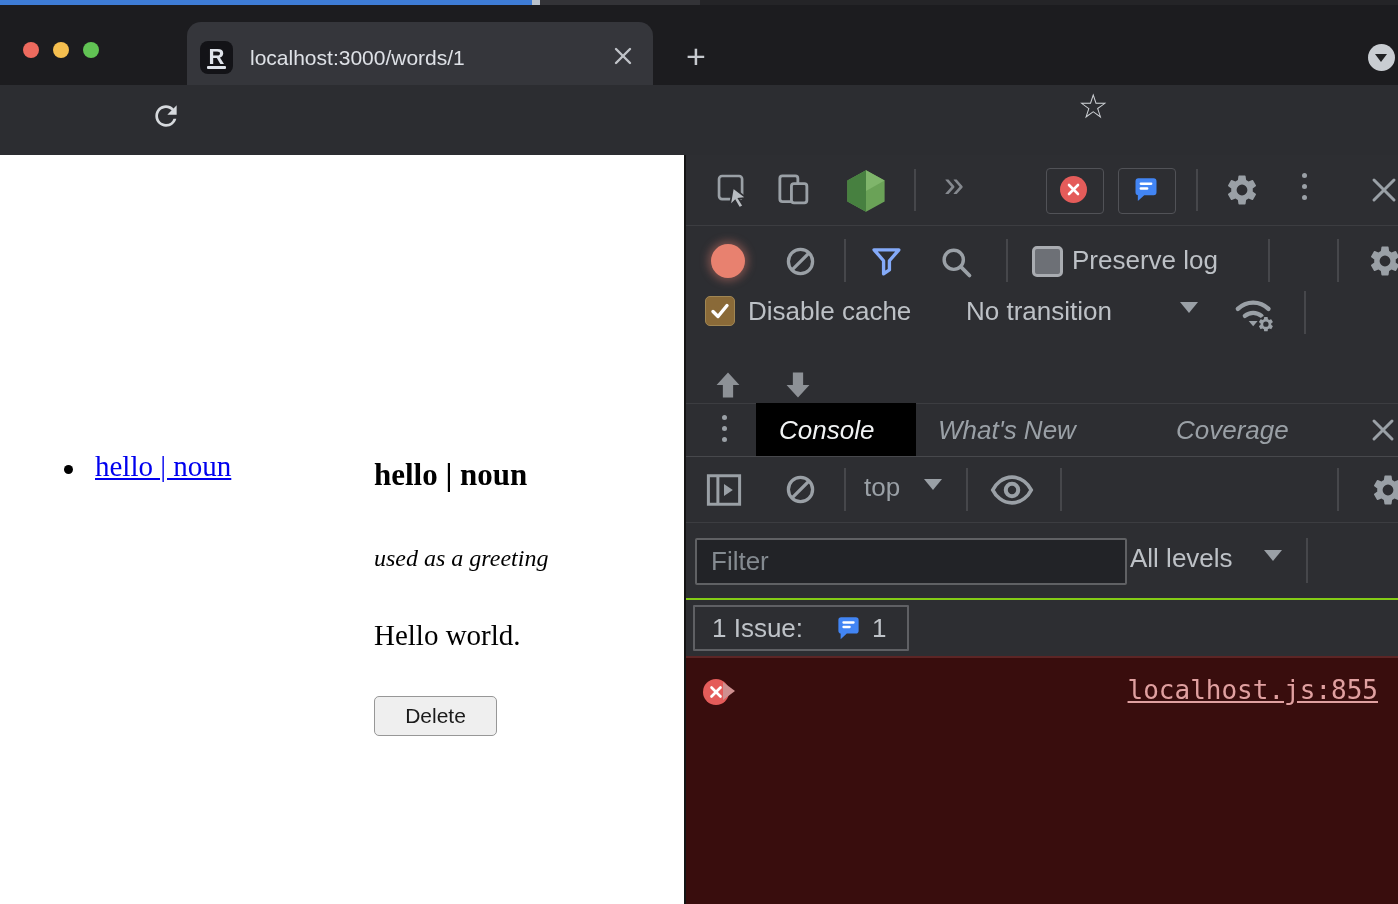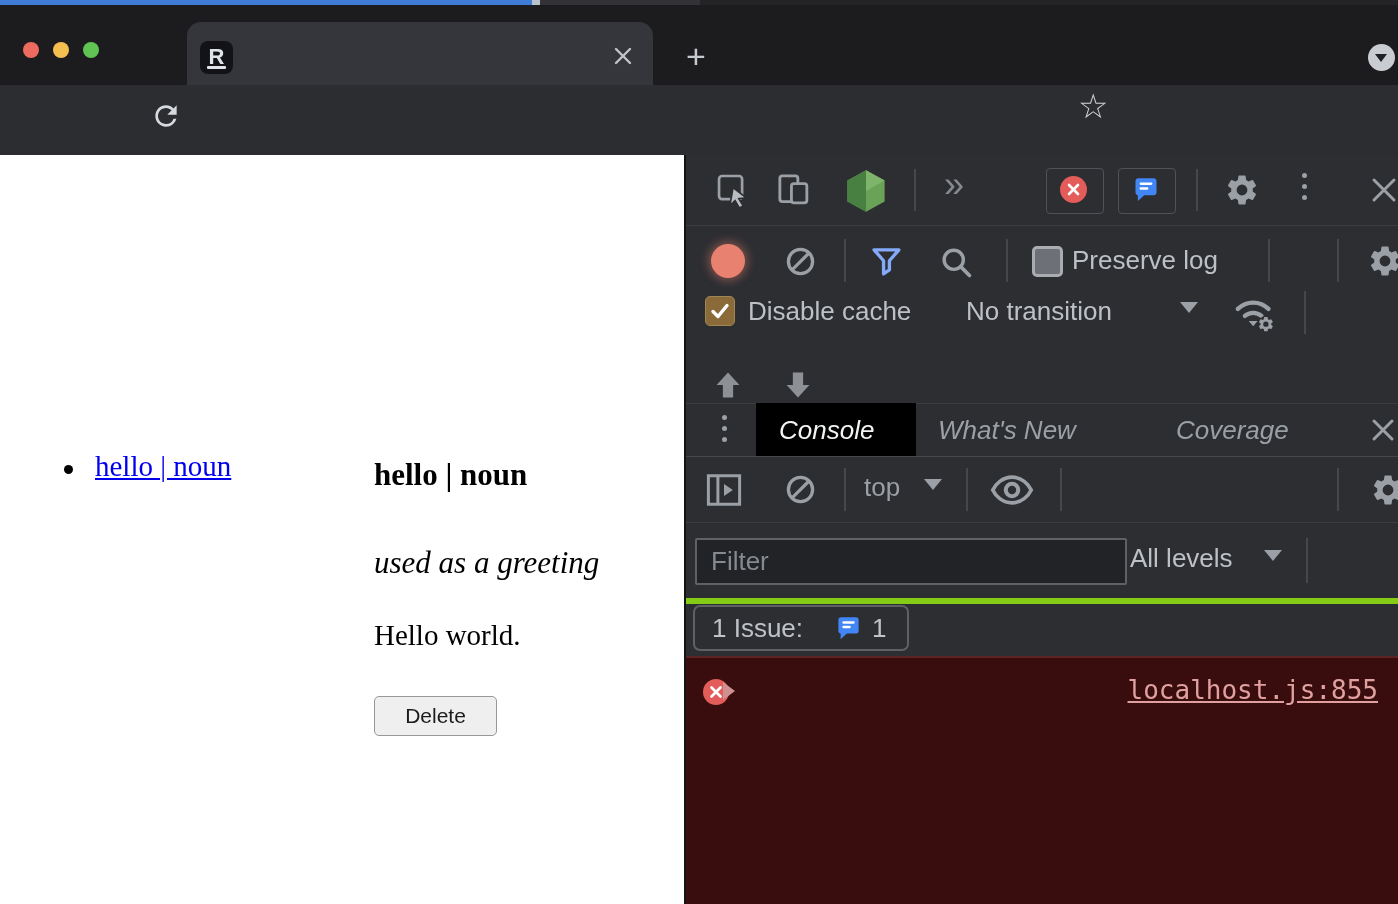--- a/index.html
+++ b/index.html
@@ -93,6 +93,7 @@
 
     <div class="abs tab"></div>
     <div class="abs favicon">R<span class="bar"></span></div>
+    <div class="abs tabtitle">localhost:3000/words/1</div>
     <svg class="abs xicon" style="left:612px;top:40px;" width="22" height="22">
       <line x1="4" y1="4" x2="18" y2="18"></line>
         <line x1="18" y1="4" x2="4" y2="18"></line>

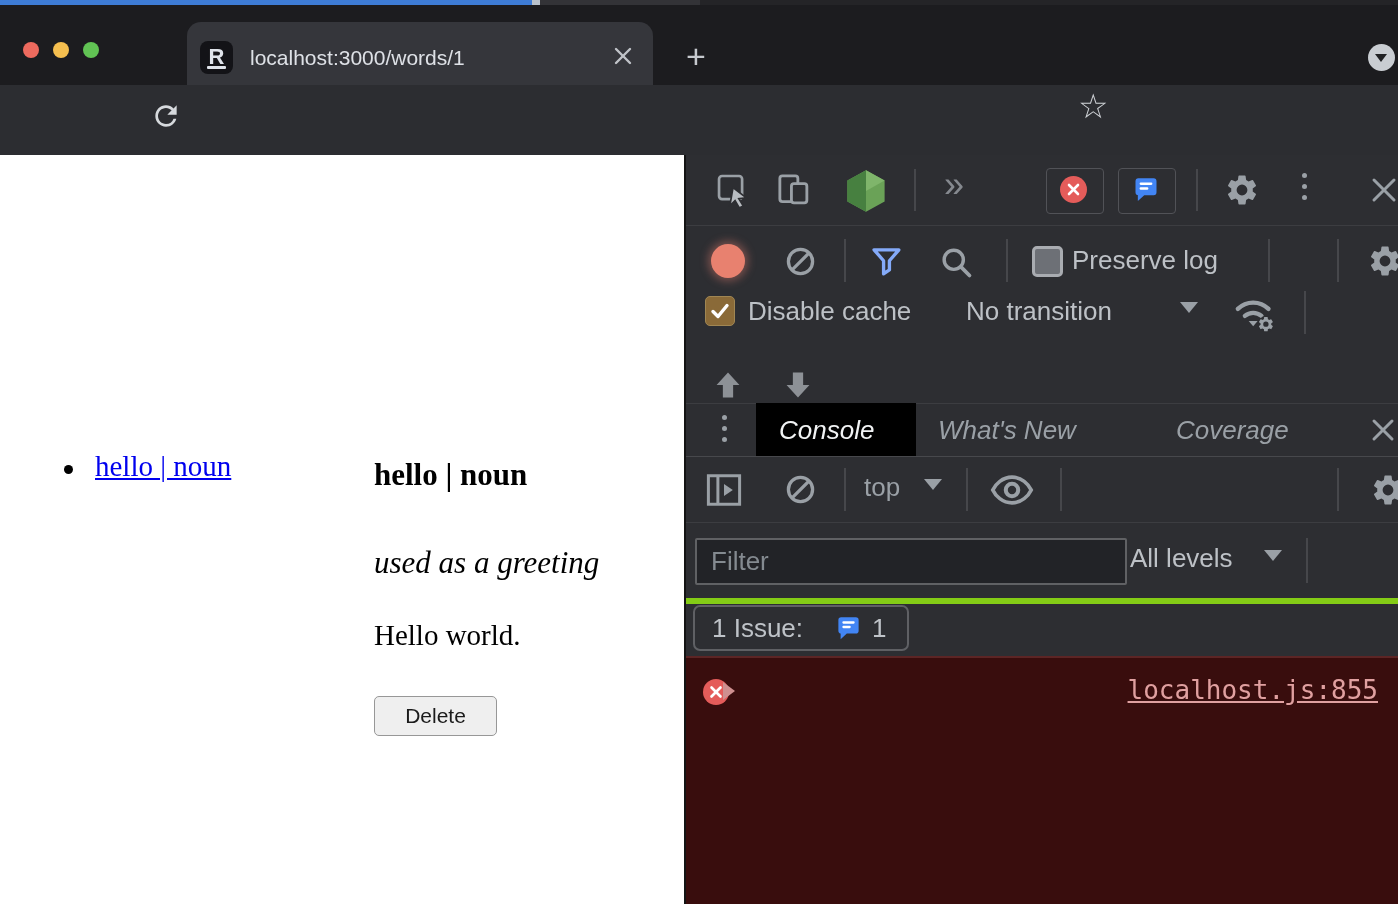--- a/index.html
+++ b/index.html
@@ -40,7 +40,7 @@
   .bullet{left:64px;top:310px;width:9px;height:9px;border-radius:50%;background:#000;}
   .wordlink{left:95px;top:295px;font-size:29px;color:#0000ee;text-decoration:underline;}
   .dtitle{left:374px;top:302px;font-size:31px;font-weight:bold;color:#000;}
-  .ddef{left:374px;top:390px;font-size:31px;font-style:italic;color:#000;}
+  .ddef{left:374px;top:390px;font-size:24px;font-style:italic;color:#000;}
   .dexample{left:374px;top:464px;font-size:29px;color:#000;}
   .delbtn{left:374px;top:541px;width:123px;height:40px;border-radius:5px;background:#efefef;
           border:1px solid #979797;font-family:"Liberation Sans",sans-serif;font-size:21px;color:#1b1b1b;}

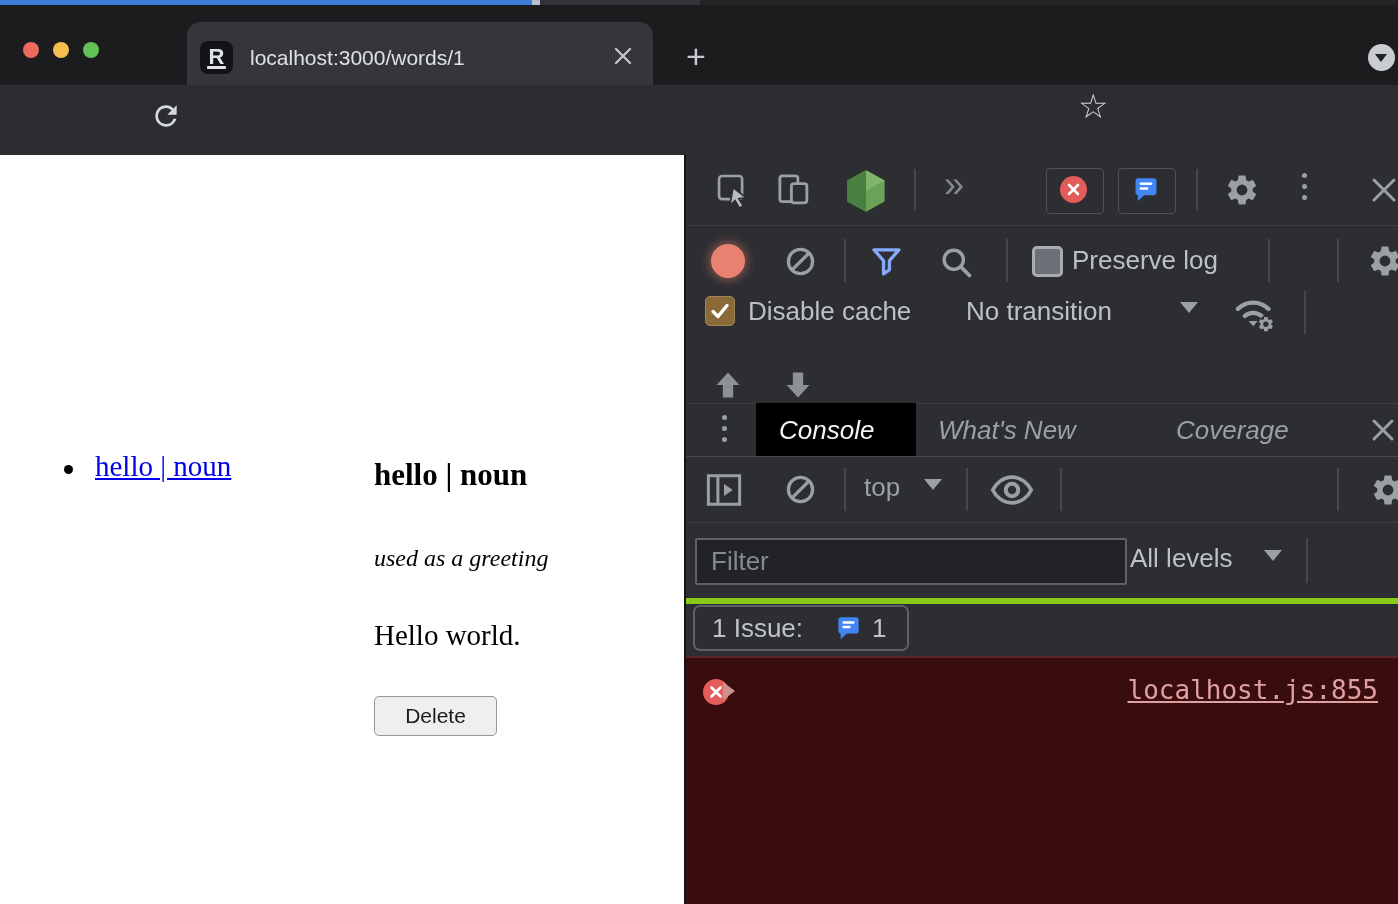--- a/index.html
+++ b/index.html
@@ -293,7 +293,7 @@
       </svg>
     </div>
 
-    <div class="dtrow" style="top:368px;height:75px;border-bottom:6px solid #84cc16;">
+    <div class="dtrow" style="top:368px;height:75px;border-bottom:2px solid #84cc16;">
       <input class="filterinput" type="text" placeholder="Filter" style="">
       <div class="dtlabel" style="left:444px;top:20px;">All levels</div>
       <div class="ddarrow" style="left:578px;top:27px;"></div>

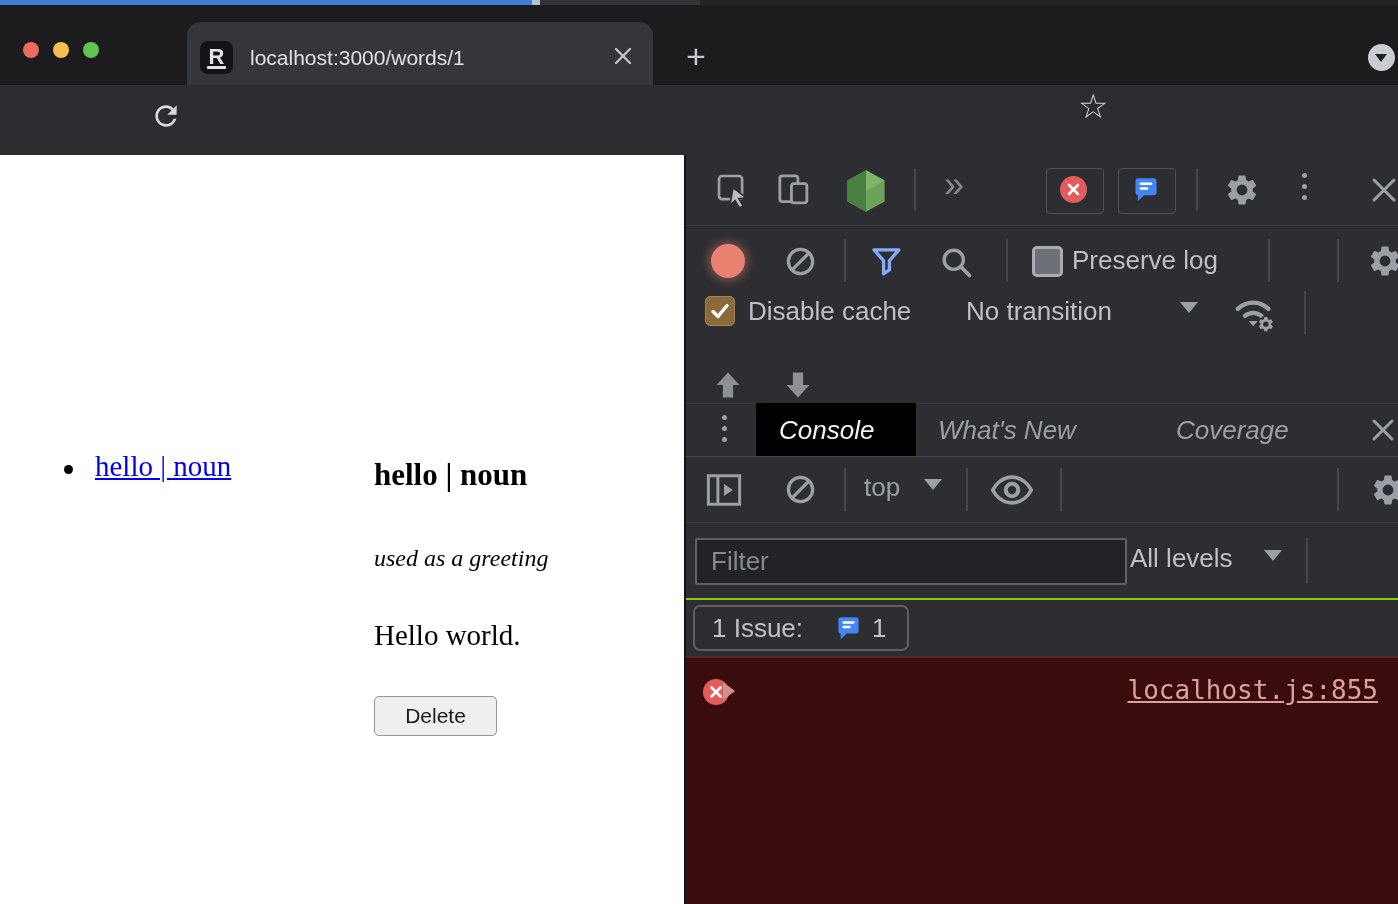--- a/index.html
+++ b/index.html
@@ -65,7 +65,7 @@
       font-family:"Liberation Sans",sans-serif;}
   .filterinput::placeholder{color:#848a90;}
   .issuebtn{position:absolute;left:7px;top:6px;width:212px;height:42px;border:2px solid #5f6064;
-      border-radius:7px;background:transparent;}
+      border-radius:1px;background:transparent;}
   .errblock{position:absolute;left:0;top:501px;width:712px;height:248px;background:#390d0d;border-top:2px solid #5c2525;}
   .errtext{position:absolute;left:60px;top:14px;width:648px;font-family:"DejaVu Sans Mono",monospace;
       font-size:27px;line-height:33.5px;color:#ff8080;white-space:pre-line;}

